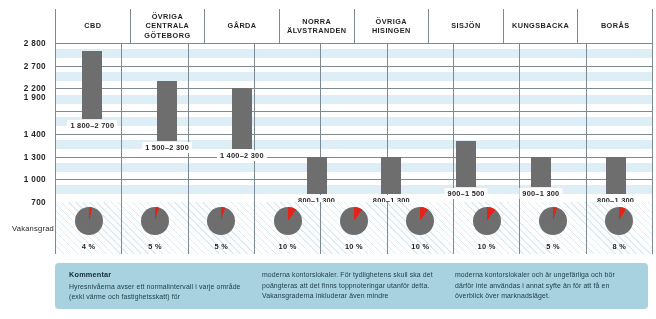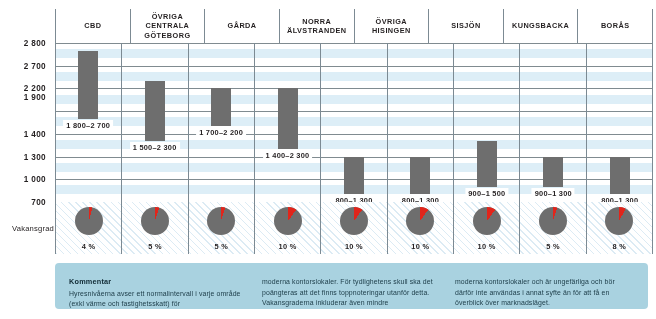--- a/index.html
+++ b/index.html
@@ -299,10 +299,6 @@
         <div class="bar-label" style="top: 99.4286px;">1 500–2 300</div>
       </div>
       <div class="bar-col">
-        <div class="bar" style="top: 45.4286px; height: 37.8571px;"></div>
-        <div class="bar-label" style="top: 84.2857px;">1 700–2 200</div>
-      </div>
-      <div class="bar-col">
         <div class="bar" style="top: 45.4286px; height: 60.5714px;"></div>
         <div class="bar-label" style="top: 107px;">1 400–2 300</div>
       </div>

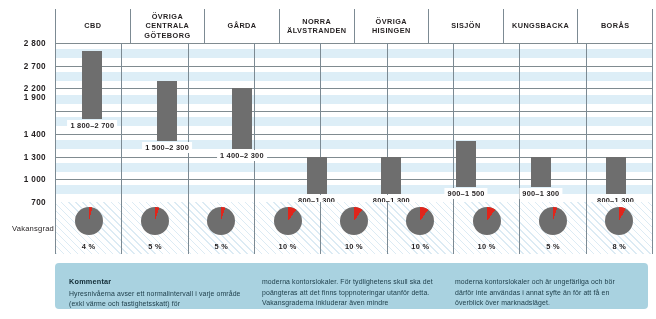--- a/index.html
+++ b/index.html
@@ -210,7 +210,7 @@
     background: #a9d2e0;
     border-radius: 4px;
     box-sizing: border-box;
-    padding: 14px 14px 7px 14px;
+    padding: 7px 14px 7px 14px;
     display: flex;
     gap: 14px;
   }

